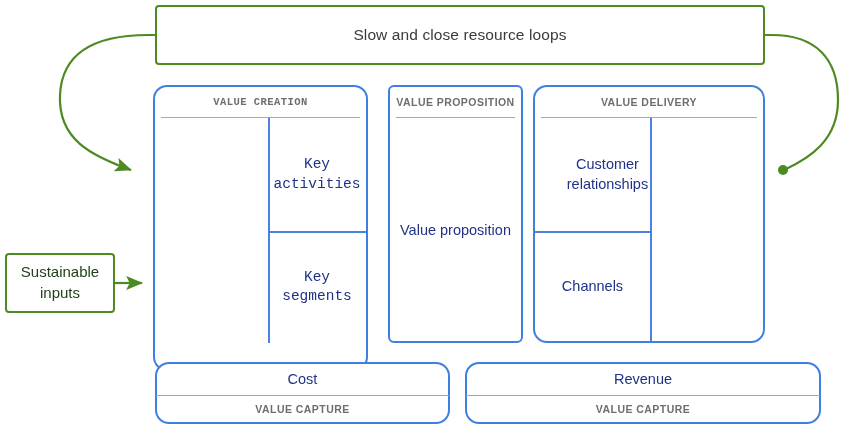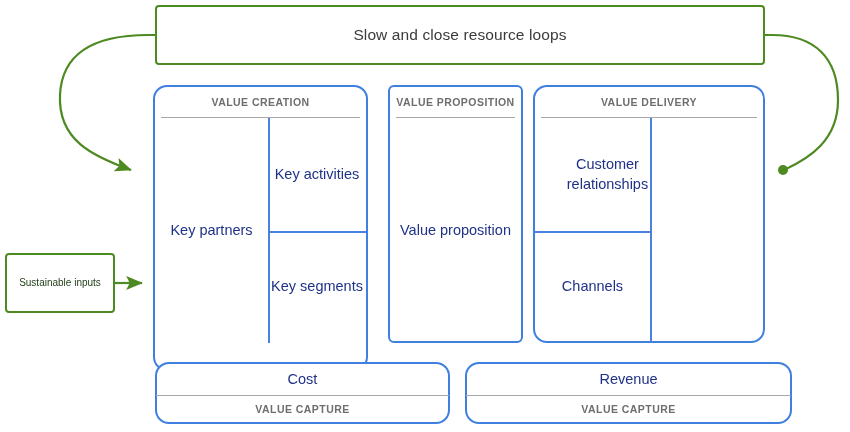--- a/index.html
+++ b/index.html
@@ -162,7 +162,7 @@
     <span class="inputs-label">Sustainable inputs</span>
   </div>
 
-  <div class="rbox blue-box" style="left:153px; top:85px; width:215px; height:286px;">
+  <div class="rbox blue-box" style="left:153px; top:85px; width:215px; height:286px;font-family:Liberation Mono, monospace;">
 
     <div class="section-header">
       <span class="section-header-label">VALUE CREATION</span>

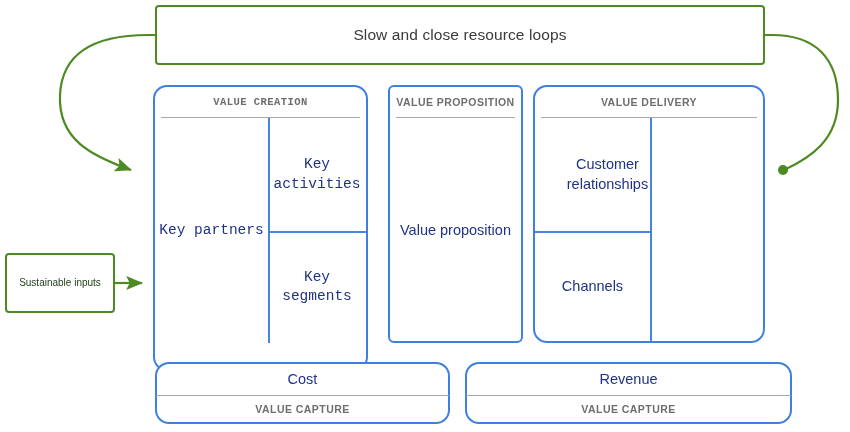--- a/index.html
+++ b/index.html
@@ -172,9 +172,6 @@
     <div class="vdiv" style="left:113px; top:31px; height:225px;"></div>
     <div class="hdiv" style="left:113px; right:0px; top:144px;"></div>
 
-    <div class="cell" style="left:0px; top:31px; width:113px; height:225px;">
-      <span class="cell-label">Key partners</span>
-    </div>
     <div class="cell" style="left:113px; top:31px; right:0px; height:113px;">
       <span class="cell-label">Key activities</span>
     </div>

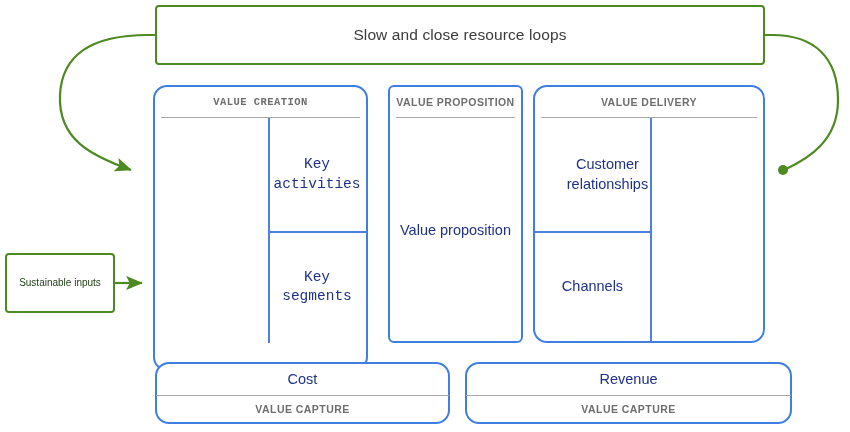--- a/index.html
+++ b/index.html
@@ -53,7 +53,7 @@
   }
   .inputs-label {
     color: #22401A;
-    font-size: 10px;
+    font-size: 15px;
     line-height: 1.38;
   }
 

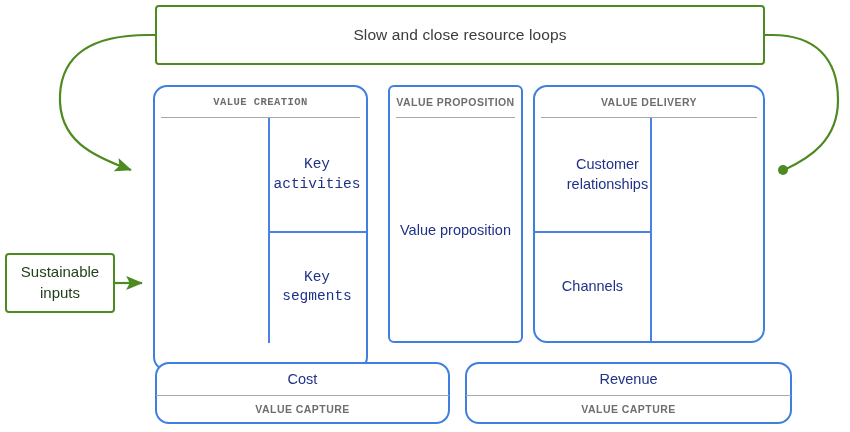--- a/index.html
+++ b/index.html
@@ -220,7 +220,7 @@
     </div>
   </div>
 
-  <div class="rbox blue-box" style="left:465px; top:362px; width:327px; height:62px;">
+  <div class="rbox blue-box" style="left:465px; top:362px; width:356px; height:62px;">
     <div class="capture-title">
       <span class="capture-title-label">Revenue</span>
     </div>

